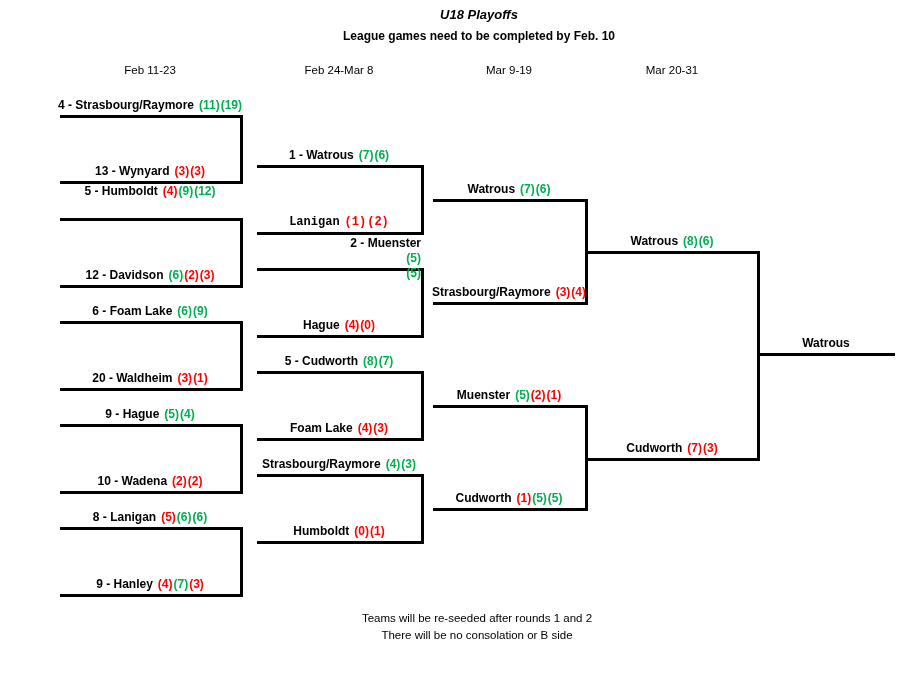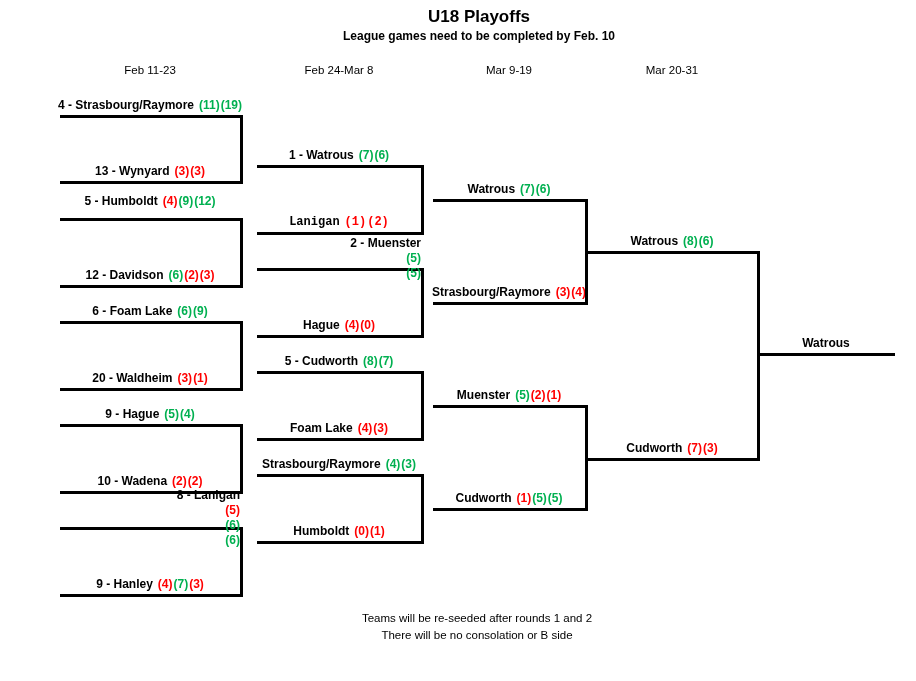--- a/index.html
+++ b/index.html
@@ -9,7 +9,7 @@
   }
   .title{
     position:absolute;left:479px;top:7px;transform:translateX(-50%);
-    font-size:17px;font-weight:bold;white-space:nowrap;
+    font-size:13px;font-weight:bold;white-space:nowrap;font-style:italic;
   }
   .subtitle{
     position:absolute;left:479px;top:29px;transform:translateX(-50%);

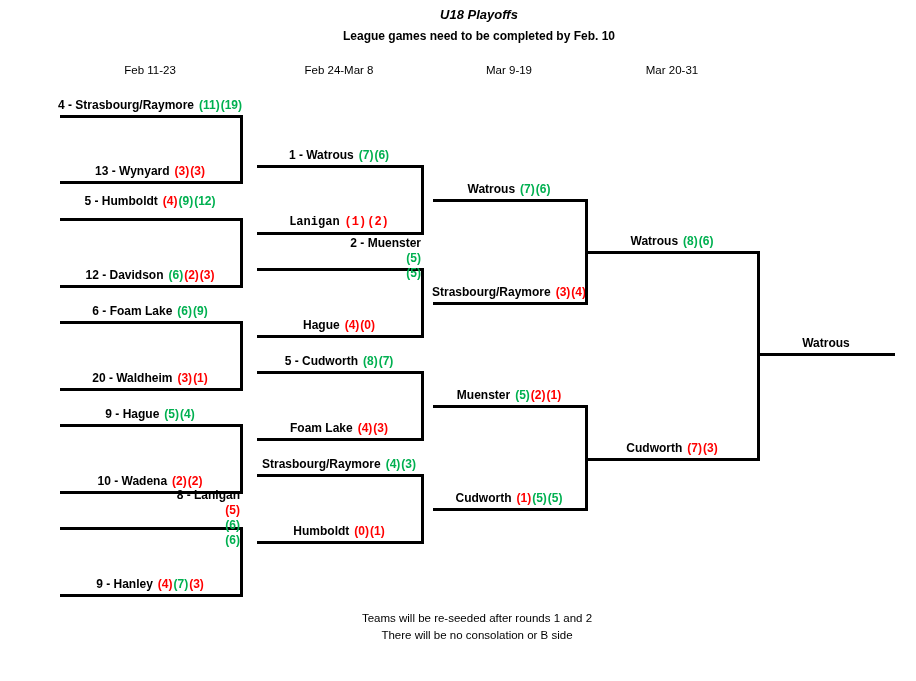--- a/index.html
+++ b/index.html
@@ -60,7 +60,7 @@
         <span class="score" style="color: rgb(255, 0, 0);">(3)</span>
       </div>
       <div class="slot-line" style="left: 60px; top: 218px; width: 183px;"></div>
-      <div class="slot-label" style="left: 60px; width: 180px; top: 194px; justify-content: center;">
+      <div class="slot-label" style="left: 60px; width: 180px; top: 184px; justify-content: center;">
         <span>5 - Humboldt</span>
         <span class="score first" style="color: rgb(255, 0, 0);">(4)</span>
         <span class="score" style="color: rgb(0, 176, 80);">(9)</span>

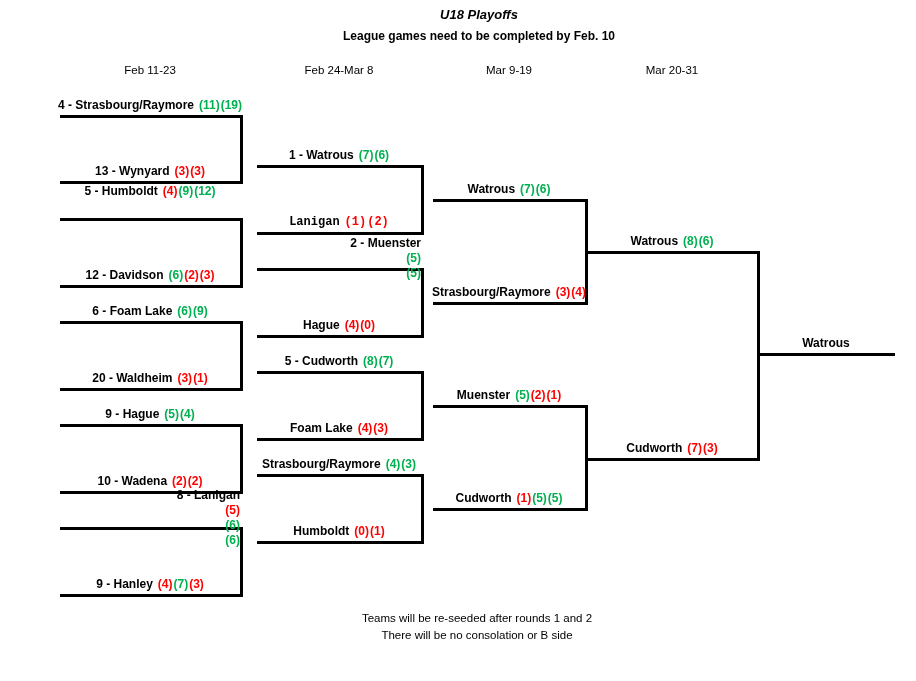--- a/index.html
+++ b/index.html
@@ -98,7 +98,7 @@
         <span class="score" style="color: rgb(255, 0, 0);">(2)</span>
       </div>
       <div class="slot-line" style="left: 60px; top: 527px; width: 183px;"></div>
-      <div class="slot-label" style="left: 60px; width: 180px; top: 510px; flex-direction: column;">
+      <div class="slot-label" style="left: 60px; width: 180px; top: 510px;">
         <span>8 - Lanigan</span>
         <span class="score first" style="color: rgb(255, 0, 0);">(5)</span>
         <span class="score" style="color: rgb(0, 176, 80);">(6)</span>

